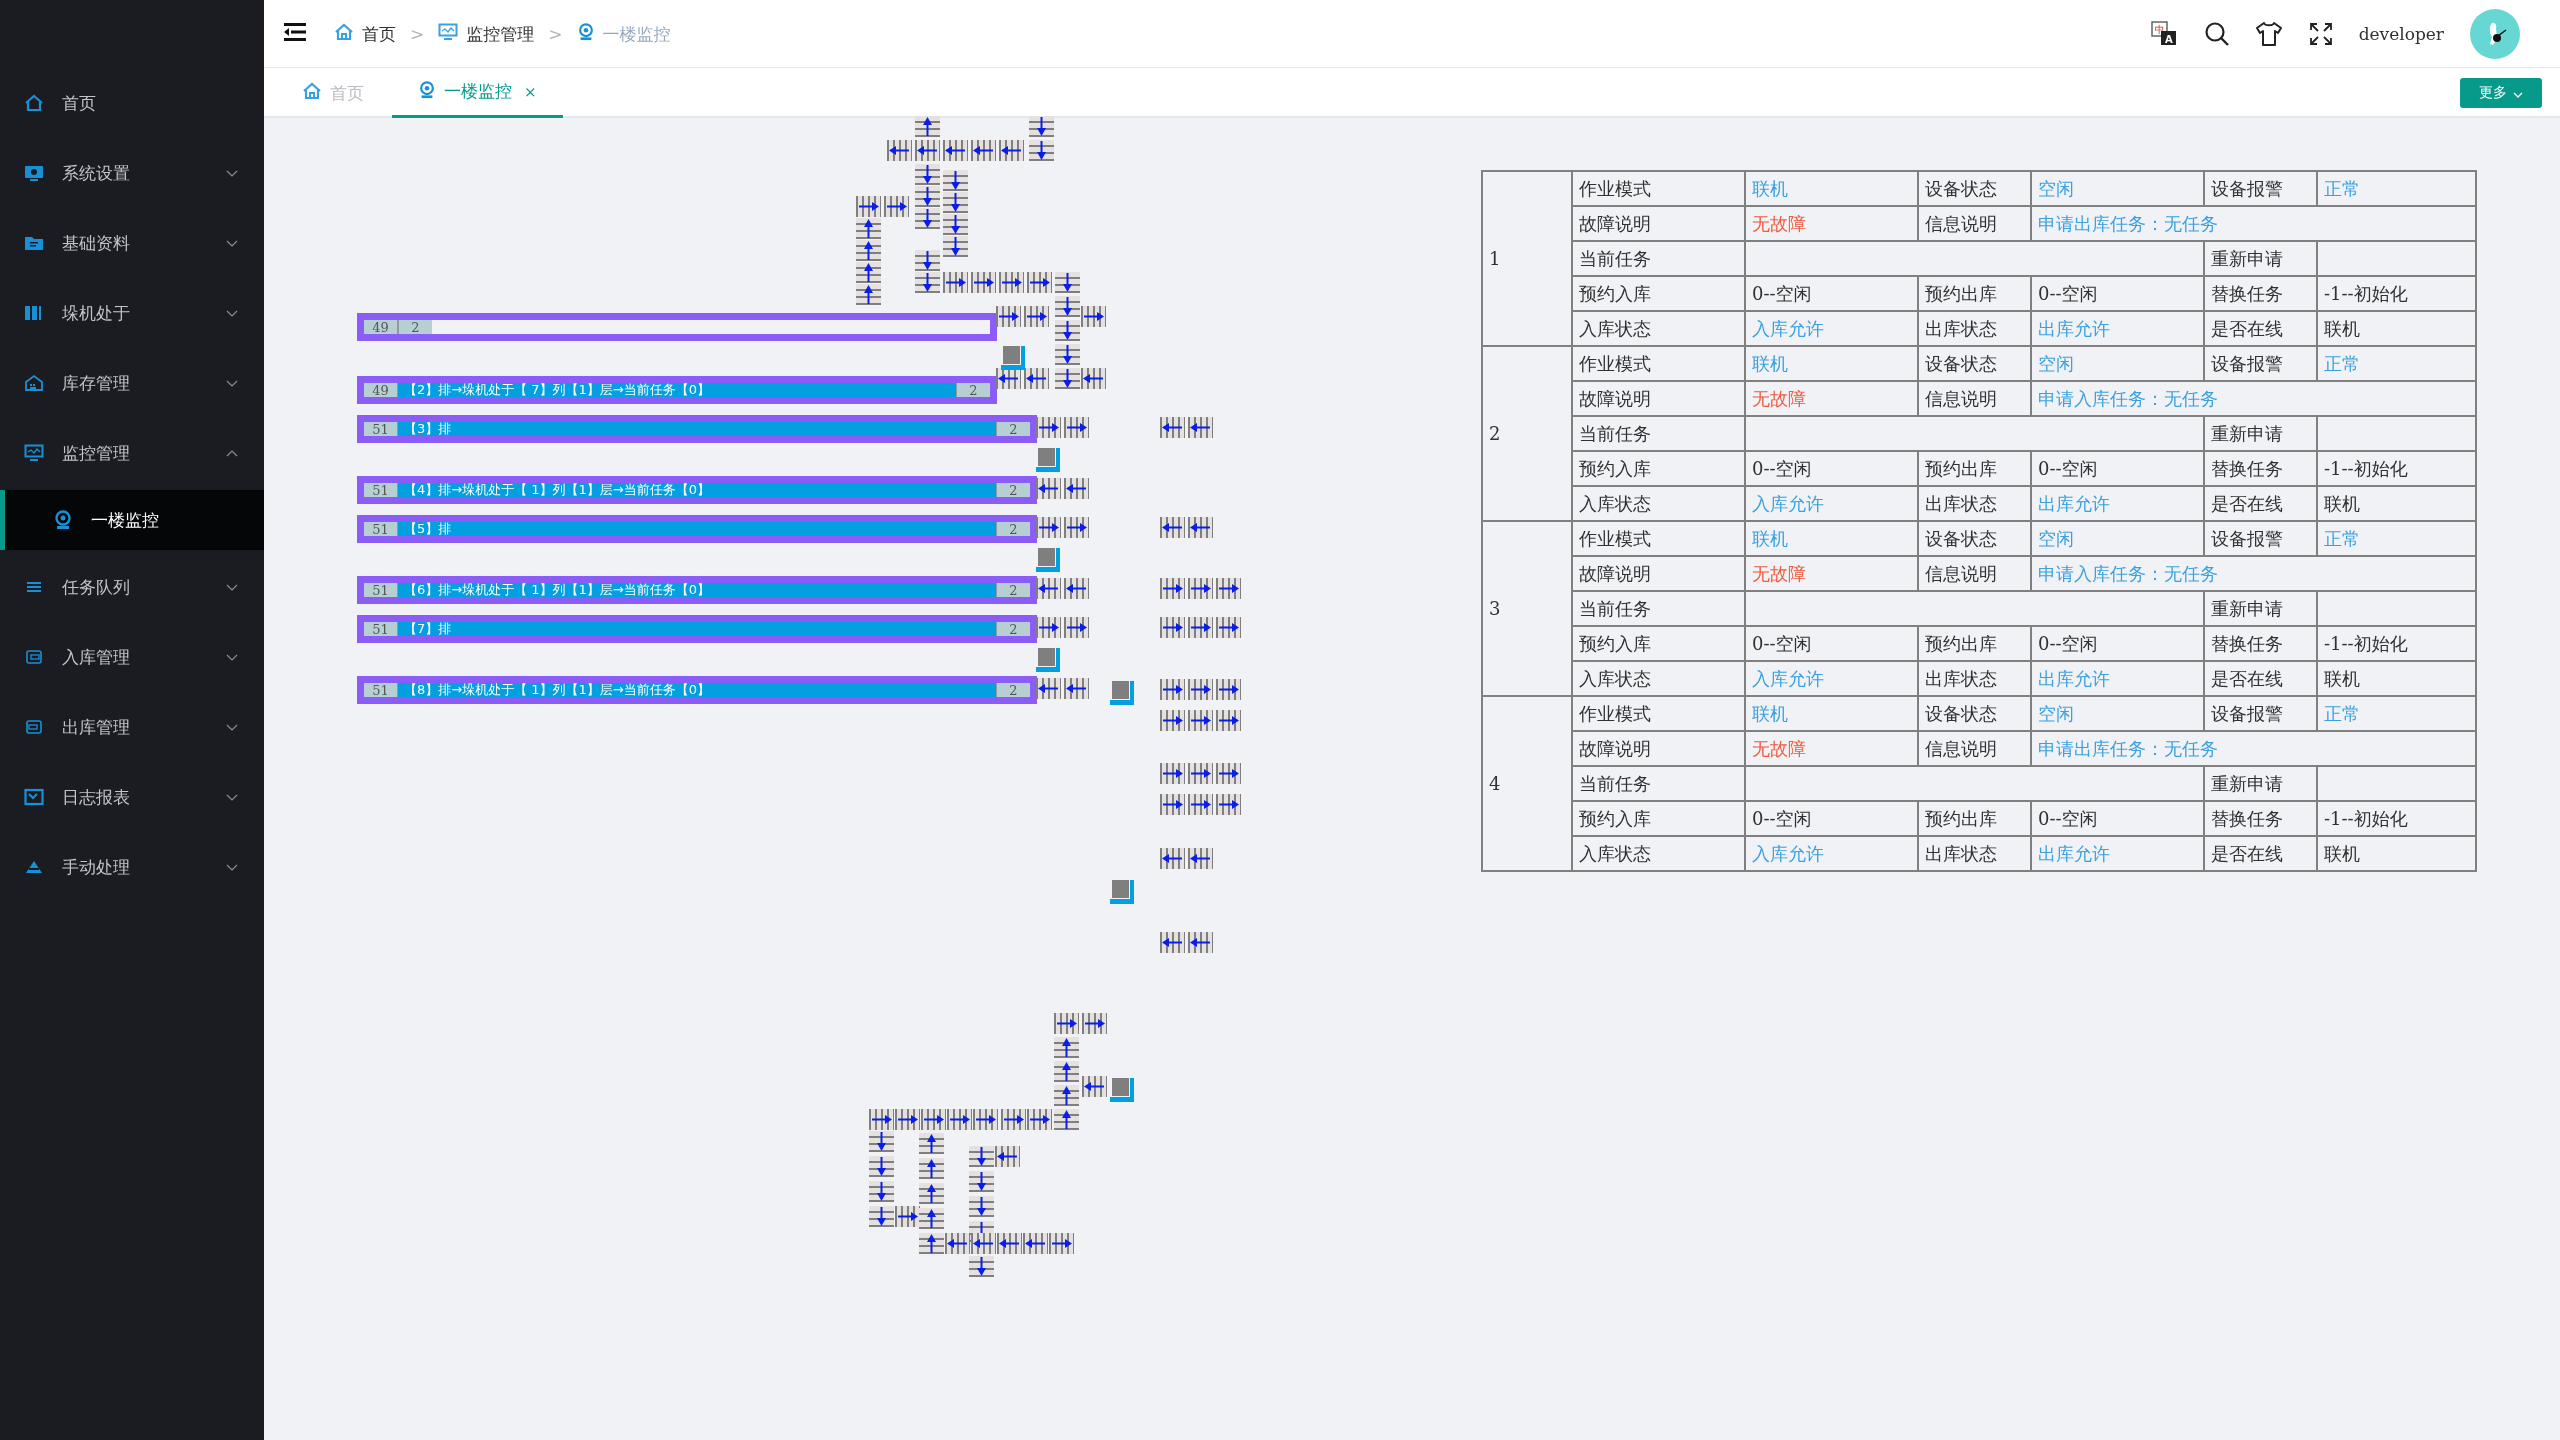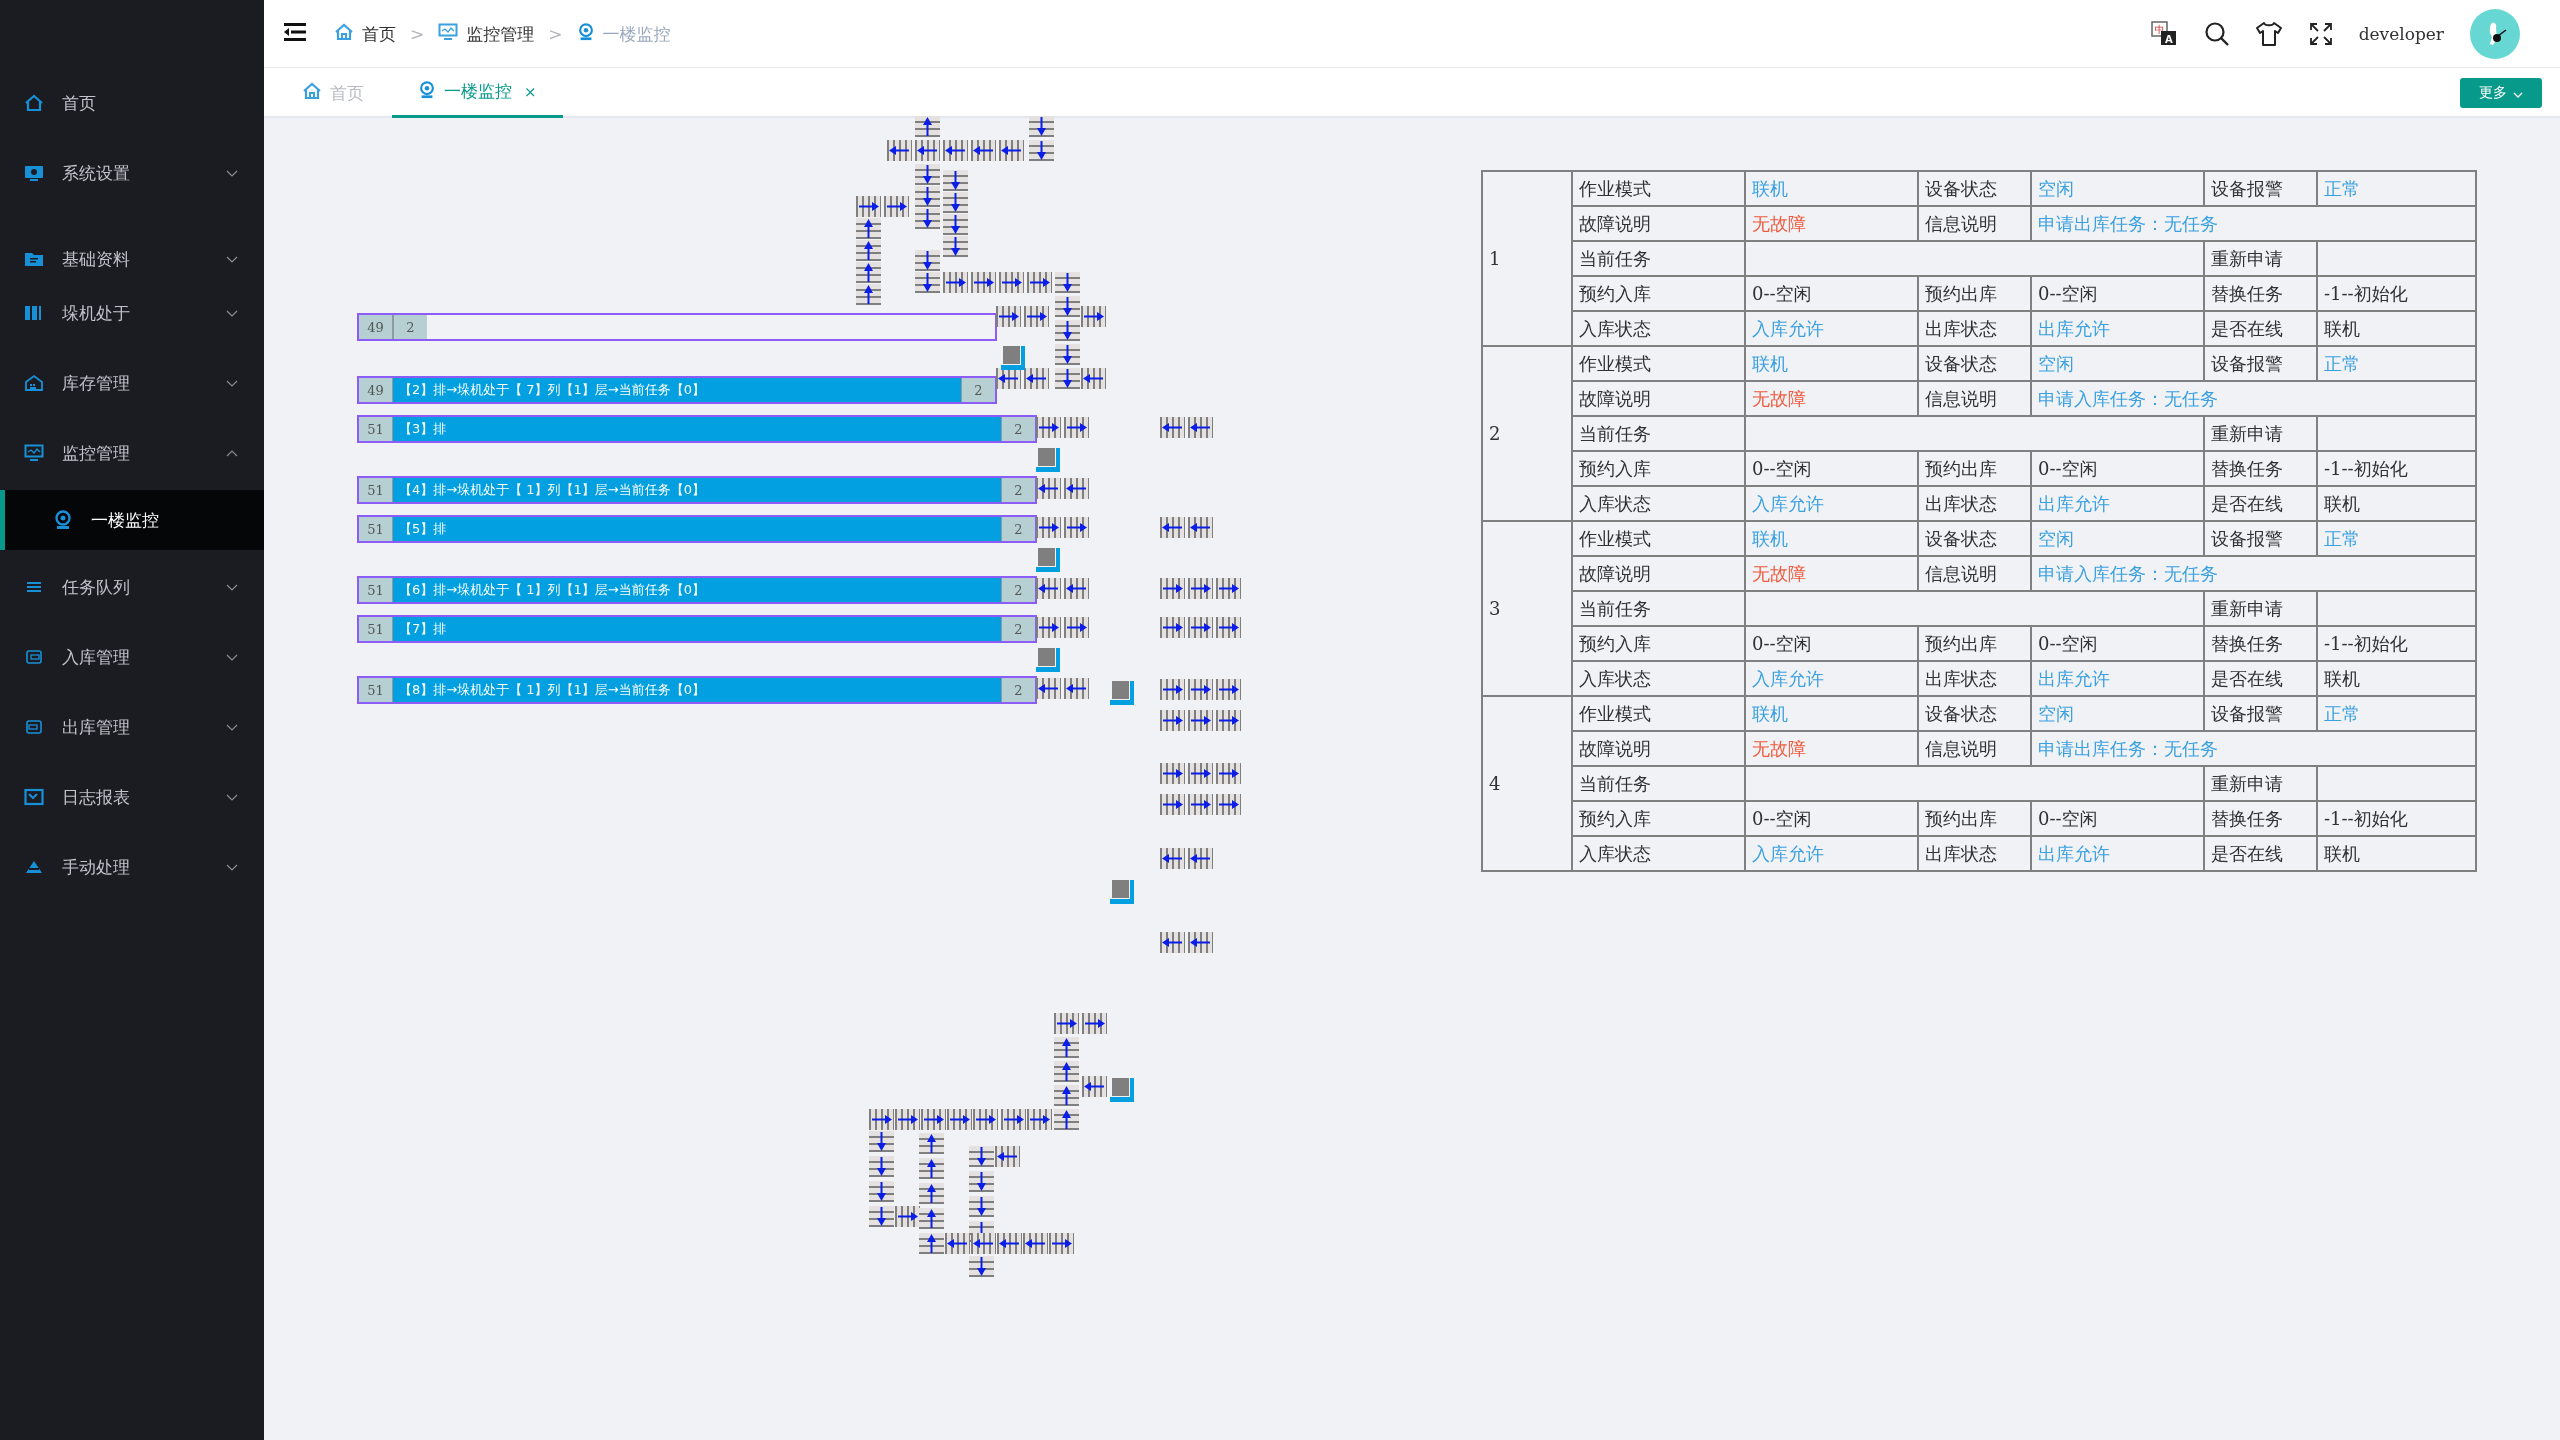--- a/index.html
+++ b/index.html
@@ -73,7 +73,7 @@
             <path d="M1 1 L6 6 L11 1" fill="none" stroke="#8a8d93" stroke-width="1.2"></path>
           </svg></span>
       </div>
-      <div class="menu-item" style="top: 224px;">
+      <div class="menu-item" style="top: 208px;">
         <span class="ic">
           <svg width="20" height="18" viewBox="0 0 20 18">
             <path d="M1 3 H8 L10 5 H19 V16 H1 Z" fill="#1890d8"></path>

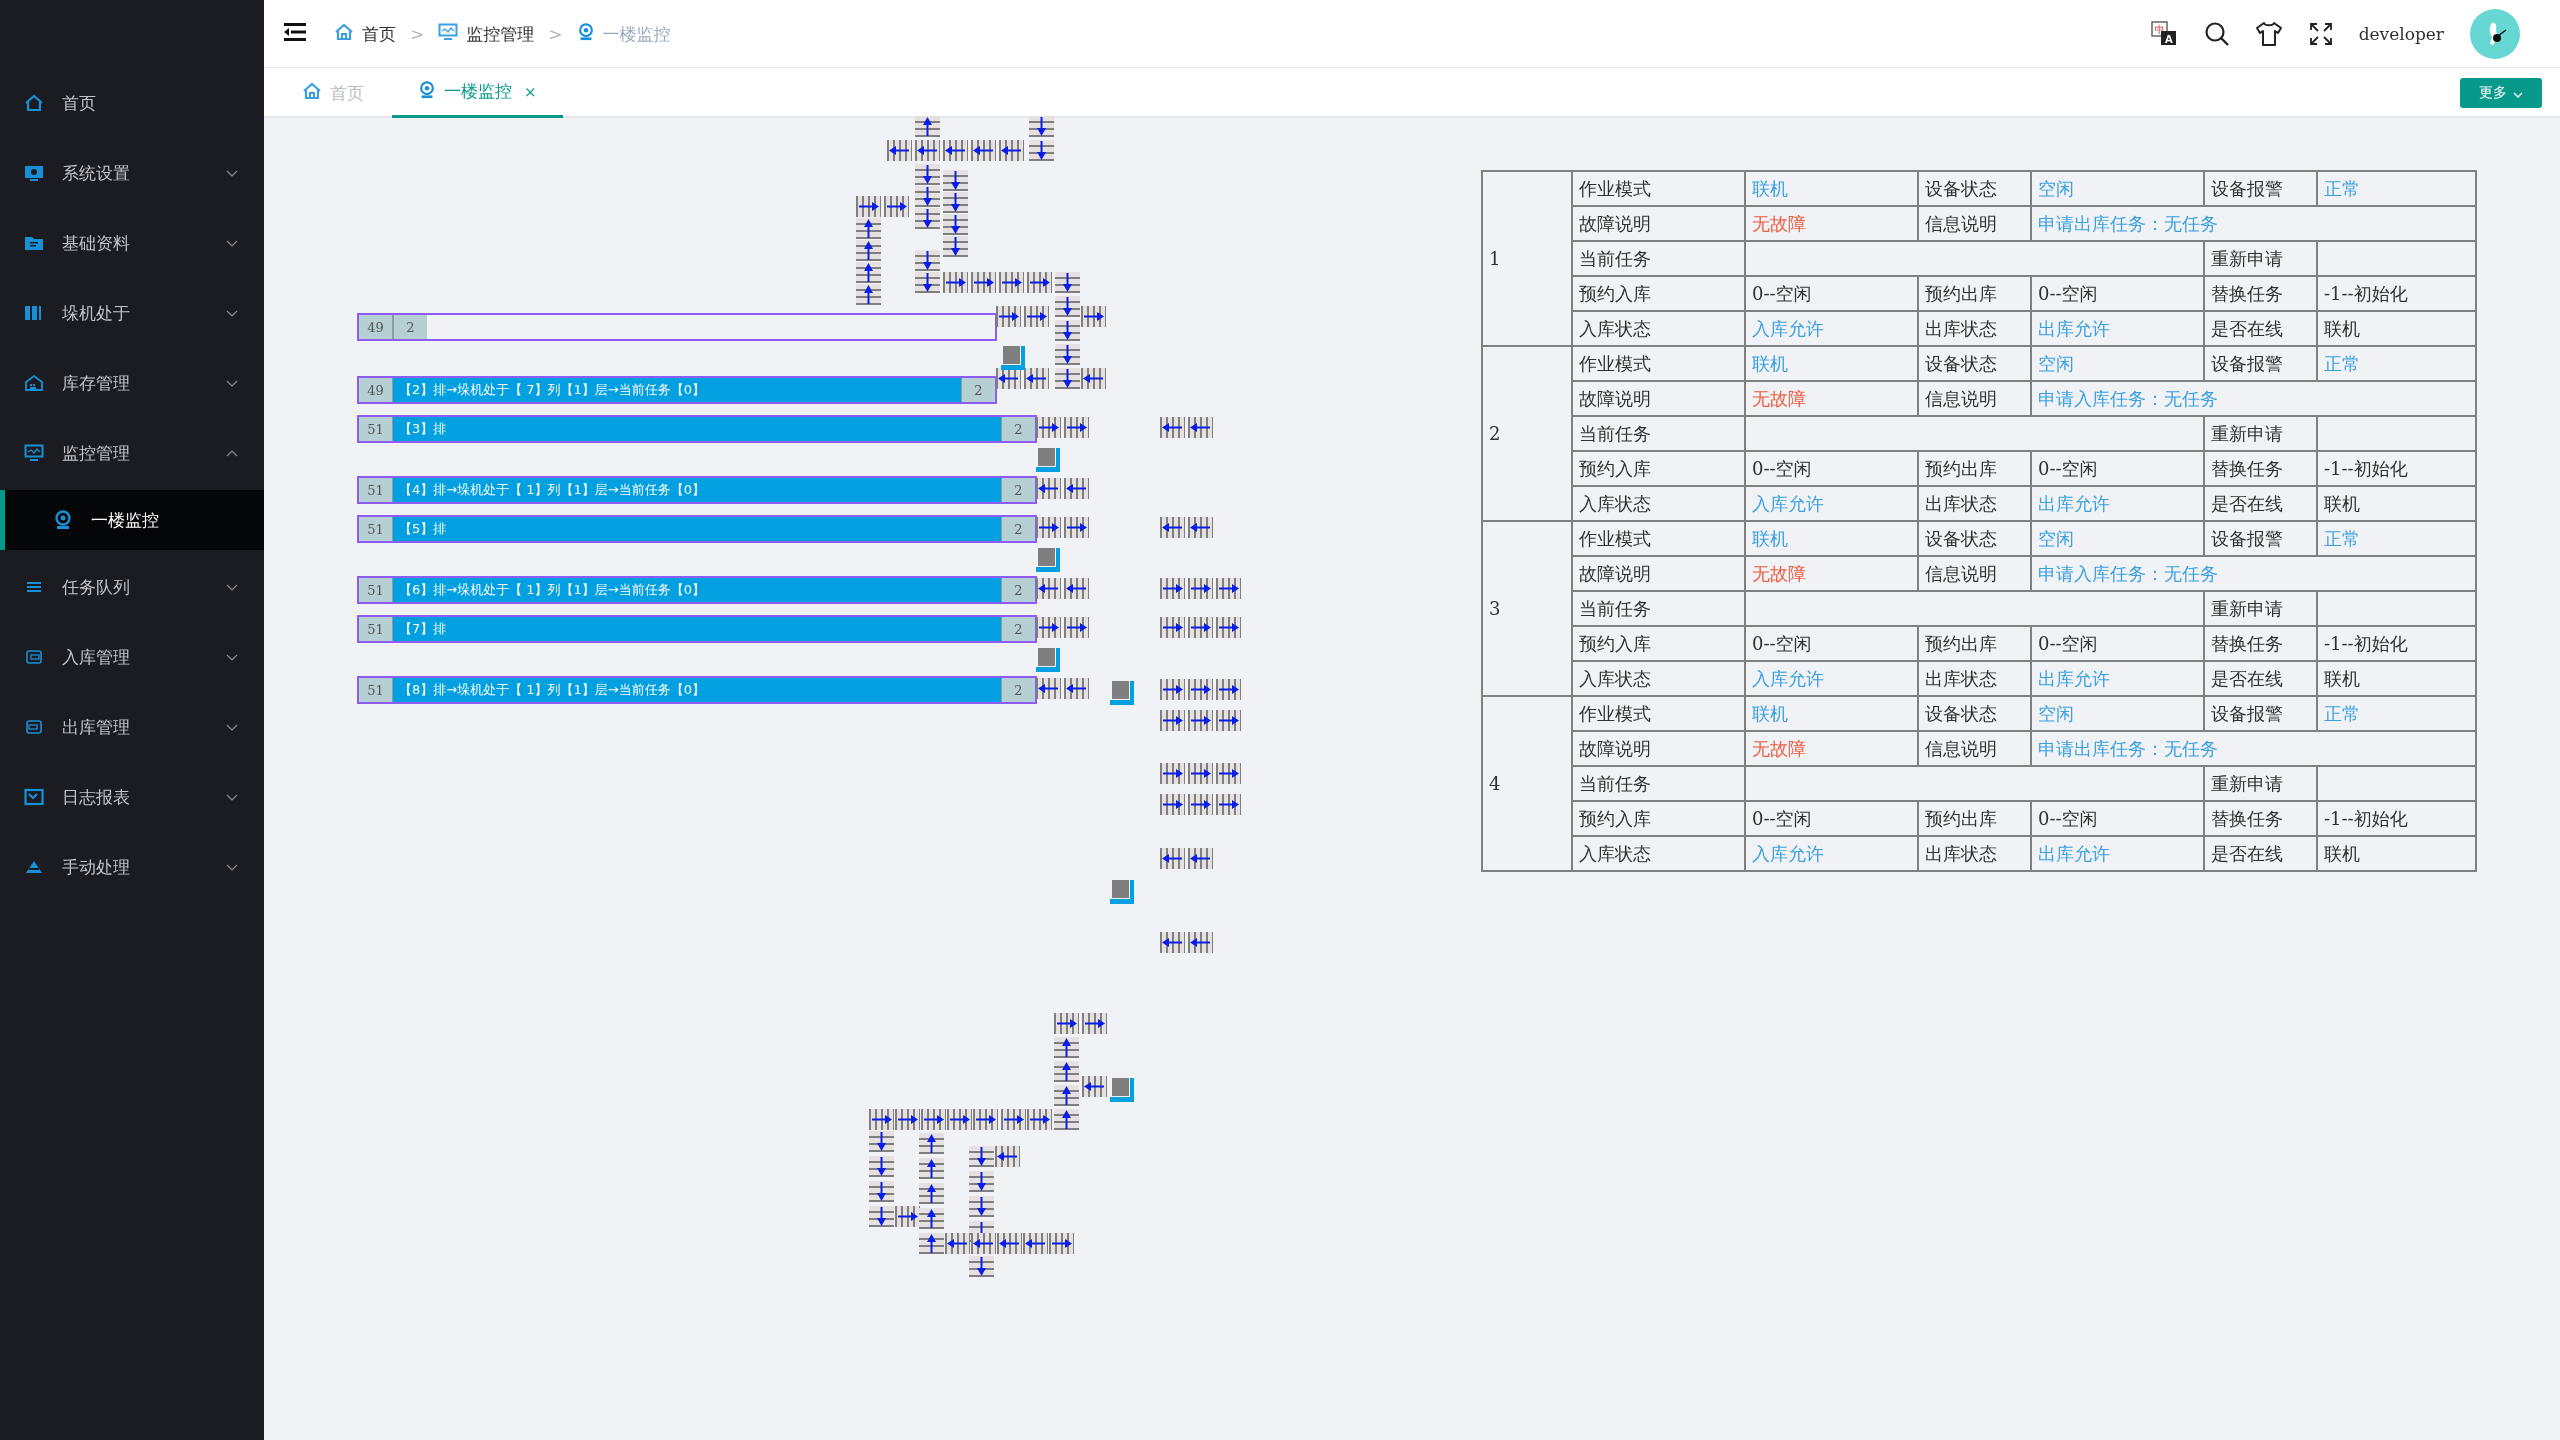--- a/index.html
+++ b/index.html
@@ -28,7 +28,7 @@
 .more-btn{position:absolute;right:18px;top:10px;width:82px;height:30px;background:#079a8a;color:#fff;border-radius:3px;font-size:14px;display:flex;align-items:center;justify-content:center;gap:6px;cursor:pointer}
 .stage{position:absolute;left:264px;top:118px;right:0;bottom:0}
 
-.bar{position:absolute;height:28px;display:flex;border:2px solid #8b5cf6}
+.bar{position:absolute;height:28px;display:flex;border:7px solid #8b5cf6}
 .bar .num{width:34px;background:#b5cfd3;color:#555;font-size:13px;display:flex;align-items:center;justify-content:center;border-right:1px solid #8e9aa0}
 .bar .body{flex:1;background:#02a0e0;color:#fff;font-size:13px;display:flex;align-items:center;padding-left:6px;font-family:"DejaVu Sans",sans-serif}
 .bar .end{width:34px;background:#b5cfd3;color:#555;font-size:13px;display:flex;align-items:center;justify-content:center;border-left:1px solid #8e9aa0}

